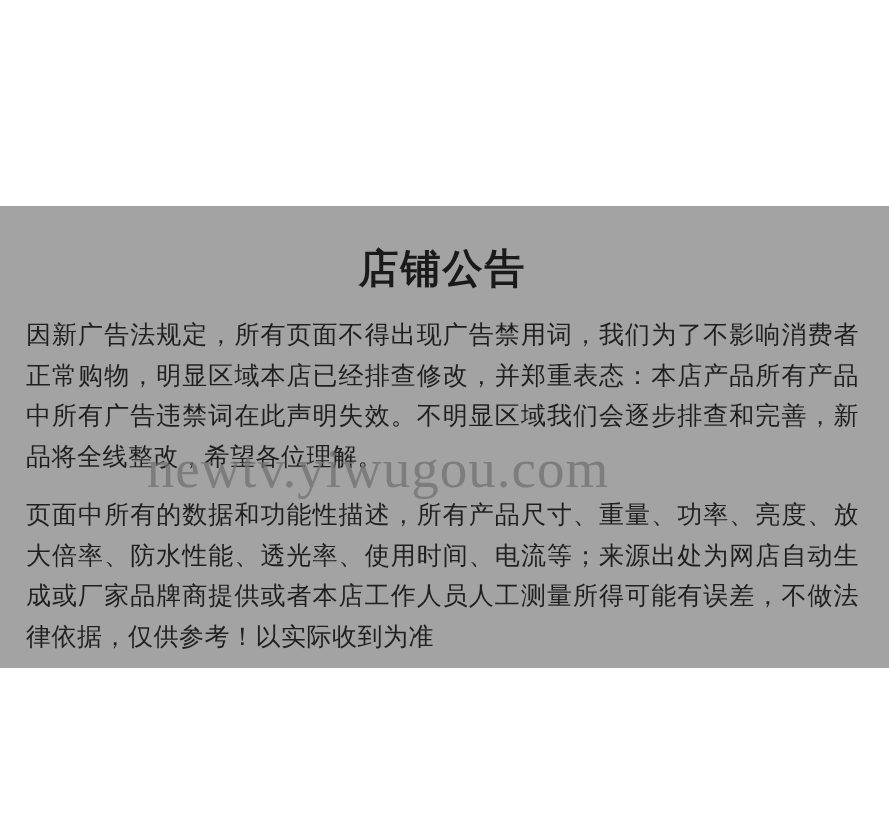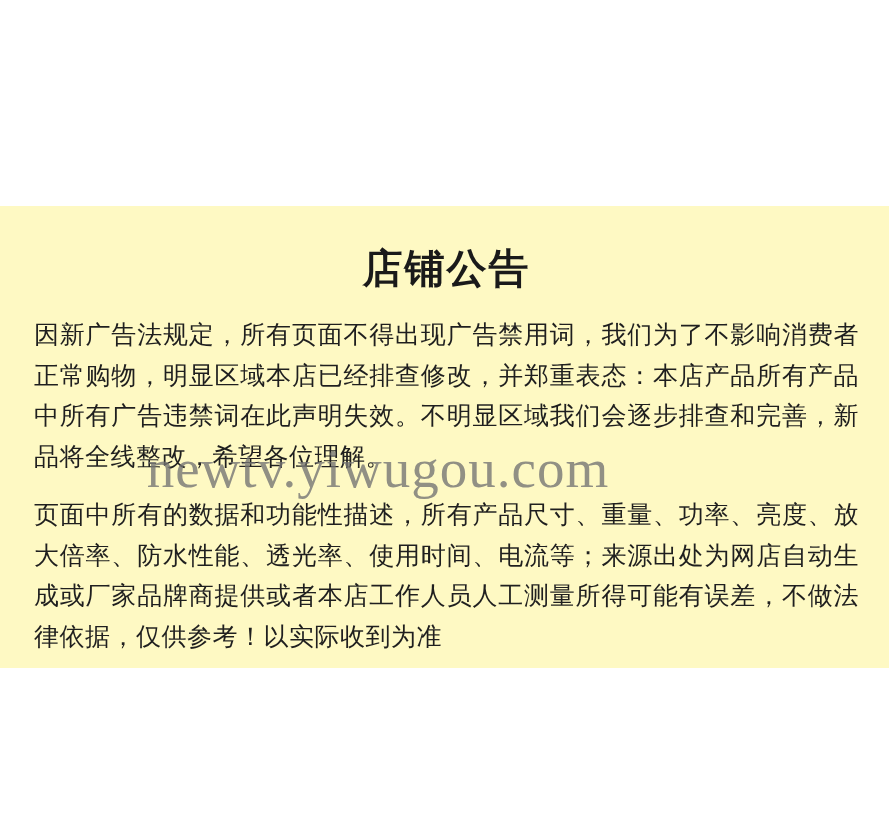--- a/index.html
+++ b/index.html
@@ -26,9 +26,9 @@
     top: 206px;
     width: 889px;
     height: 462px;
-    background: #fef9c3;
+    background: #a3a3a3;
     box-sizing: border-box;
-    padding: 28px 30px 0 34px;
+    padding: 28px 30px 0 26px;
   }
   #announcement-title {
     text-align: center;

